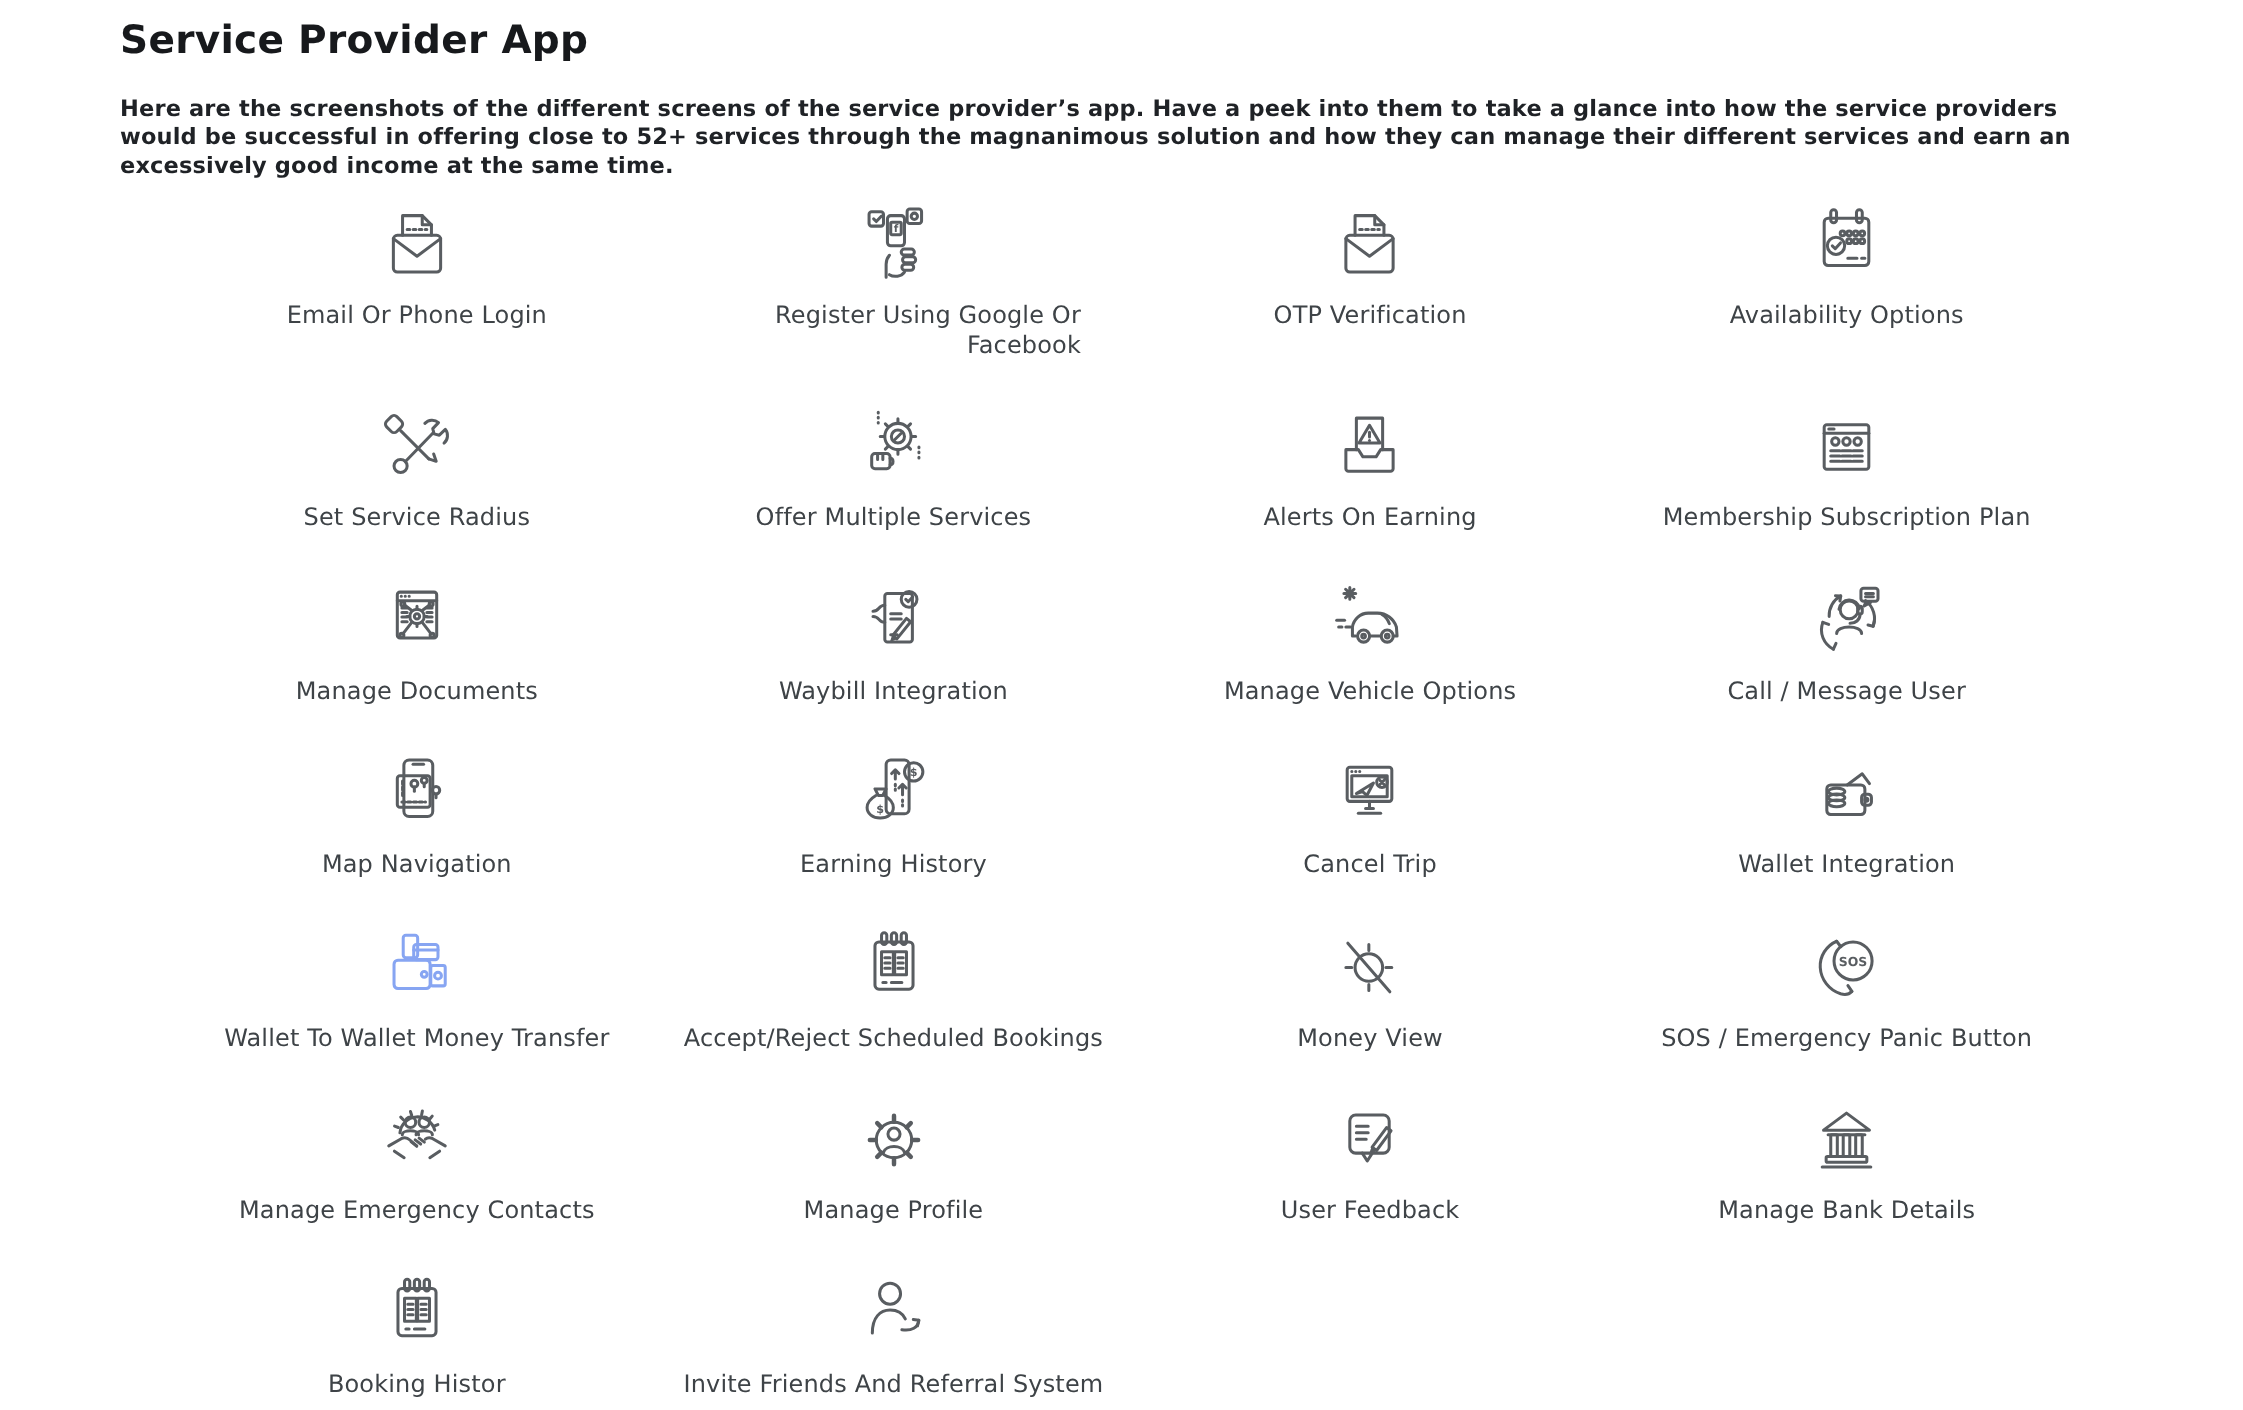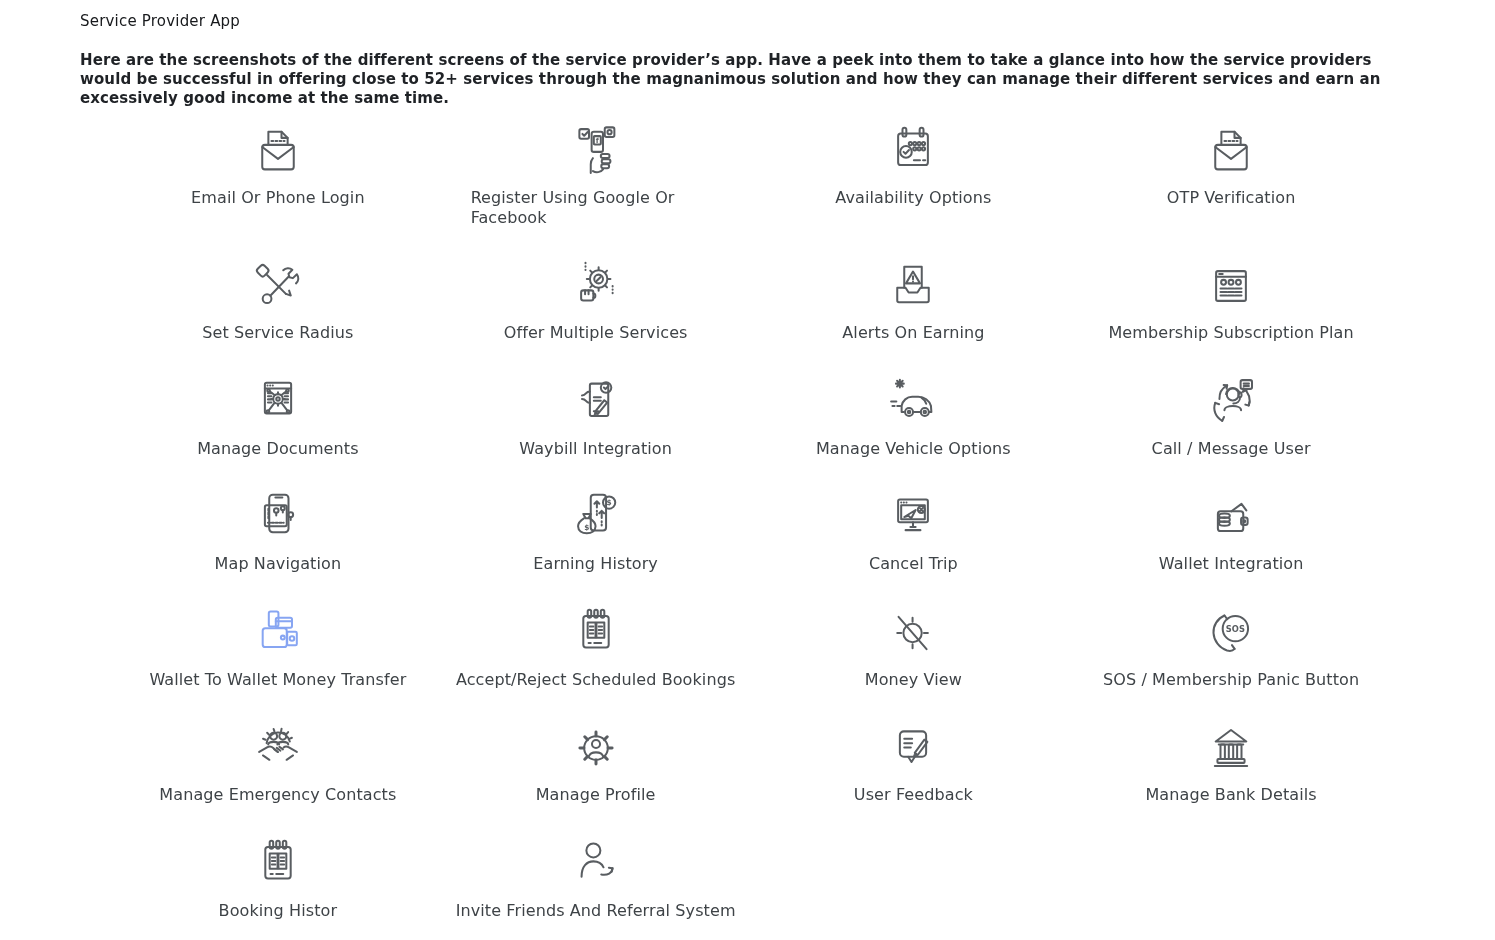--- a/index.html
+++ b/index.html
@@ -6,7 +6,7 @@
   body{font-family:"DejaVu Sans","Liberation Sans",sans-serif;
        --heading:#17191c; --body:#1f2226; --label:#3e4347; --icon:#595d61; --icon-hl:#87a5f2;}
   .page{width:1495px;box-sizing:border-box;padding:12px 80px 20px 80px;}
-  h1.title{font-size:15px;font-weight:400;color:var(--heading);margin:0;letter-spacing:.2px;}
+  h1.title{font-size:26px;font-weight:700;color:var(--heading);margin:0;letter-spacing:.2px;}
   p.intro{margin:21px 0 0 0;font-size:15px;font-weight:700;line-height:19px;color:var(--body);
           max-width:1312px;letter-spacing:.1px;}
   .grid{margin:15px 25px 0 39px;display:grid;grid-template-columns:repeat(4,1fr);}

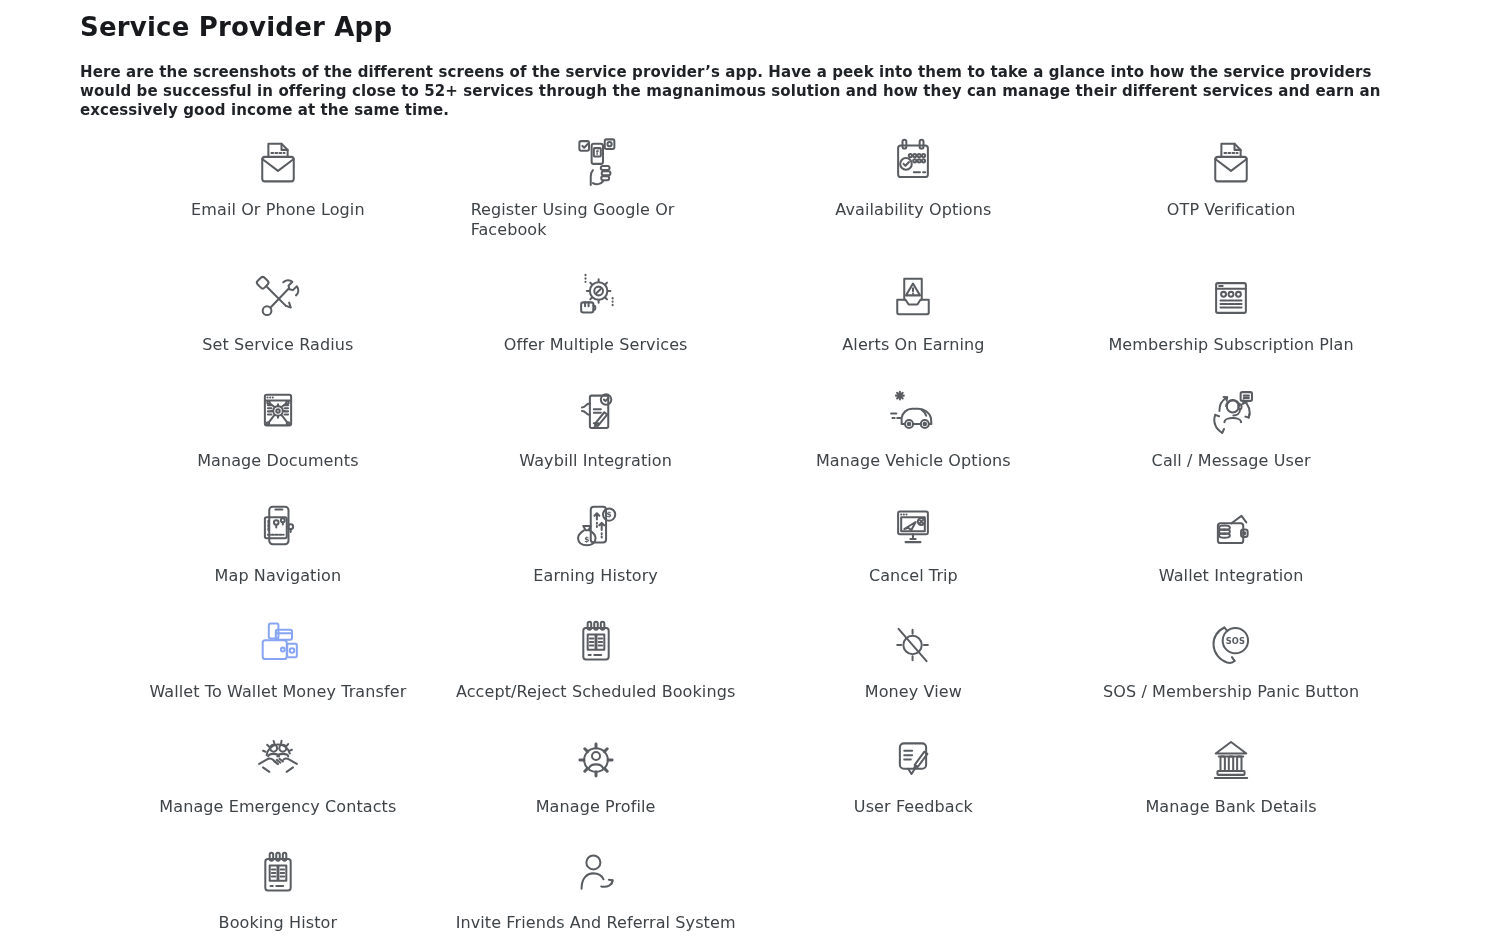--- a/index.html
+++ b/index.html
@@ -16,7 +16,7 @@
   .icon-box svg *{fill:none;stroke:currentColor;stroke-width:2.3;stroke-linecap:round;stroke-linejoin:round;}
   .icon-box svg text{fill:currentColor;stroke:none;font-weight:700;font-family:"DejaVu Sans",sans-serif;}
   .icon-box.hl{color:var(--icon-hl);}
-  .label{margin-top:9px;font-size:16px;color:var(--label);text-align:left;line-height:1.22;letter-spacing:.1px;}
+  .label{margin-top:9px;font-size:16px;color:var(--label);text-align:right;line-height:1.22;letter-spacing:.1px;}
   .cell:nth-child(2) .label{max-width:250px;}
 </style>
 </head>

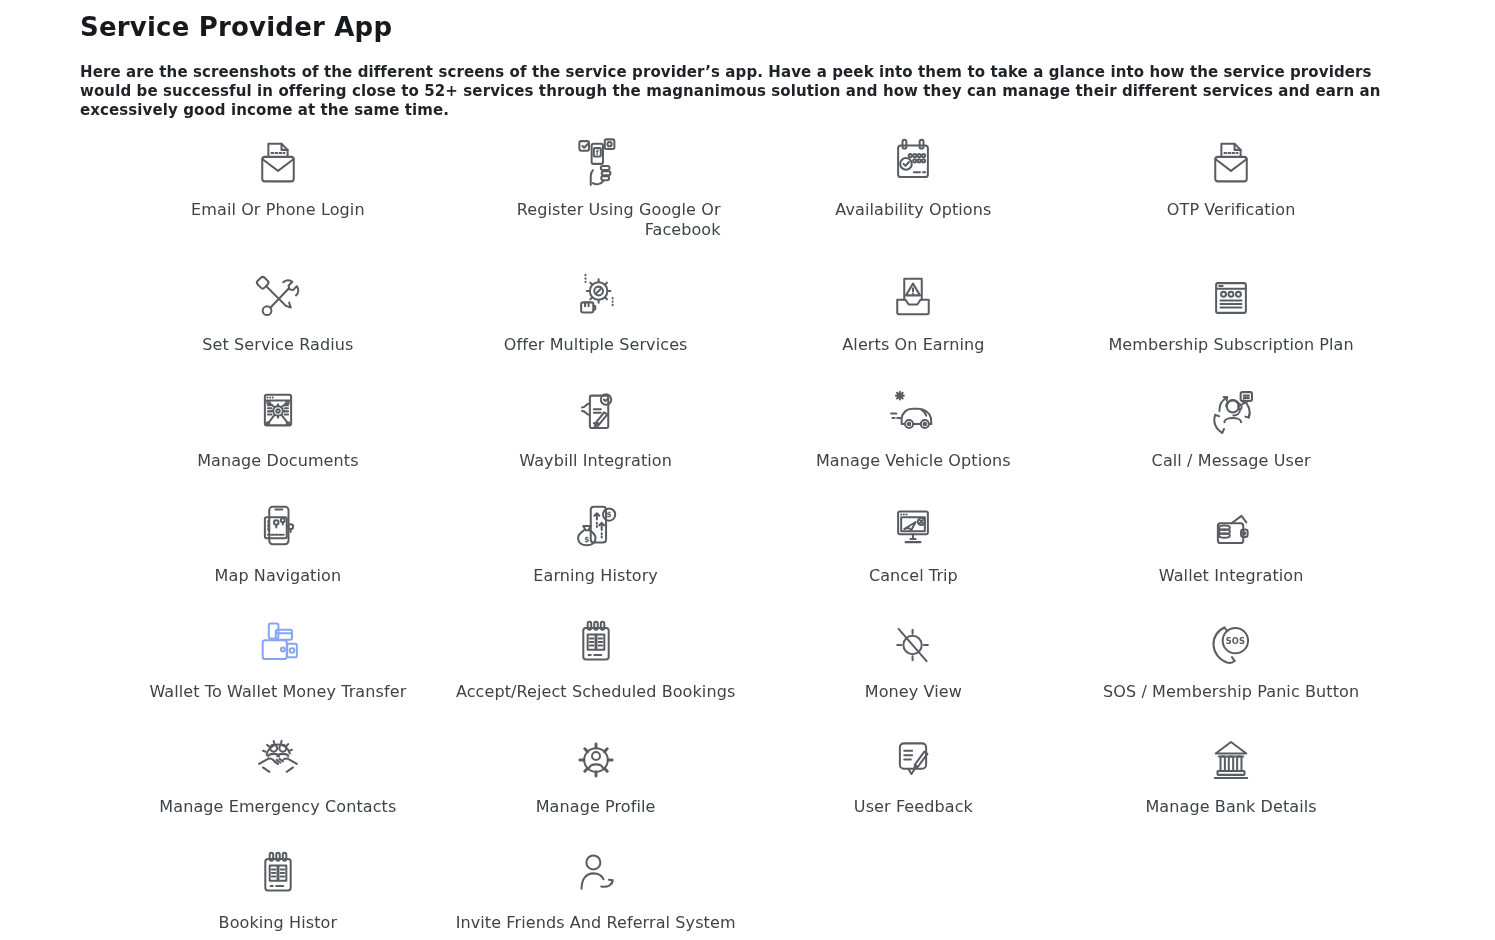--- a/index.html
+++ b/index.html
@@ -60,6 +60,18 @@
       <div class="cell">
     <div class="icon-box">
           <svg viewBox="0 0 64 64">
+            <path d="M21 25 V10 h15 l7 7 v8"></path>
+            <path d="M36 10 v7 h7"></path>
+            <path d="M24.5 20.5 h15" stroke-dasharray="2 2.6"></path>
+            <rect x="14" y="25" width="36" height="28" rx="3"></rect>
+            <path d="M14 27.5 L32 41 L50 27.5"></path>
+          </svg>
+        </div>
+    <div class="label">OTP Verification</div>
+  </div>
+      <div class="cell">
+    <div class="icon-box">
+          <svg viewBox="0 0 64 64">
             <rect x="15" y="12" width="34" height="36" rx="3"></rect>
             <rect x="20" y="5.5" width="4.4" height="10" rx="2.2"></rect>
             <rect x="39.6" y="5.5" width="4.4" height="10" rx="2.2"></rect>
@@ -76,18 +88,6 @@
           </svg>
         </div>
     <div class="label">Availability Options</div>
-  </div>
-      <div class="cell">
-    <div class="icon-box">
-          <svg viewBox="0 0 64 64">
-            <path d="M21 25 V10 h15 l7 7 v8"></path>
-            <path d="M36 10 v7 h7"></path>
-            <path d="M24.5 20.5 h15" stroke-dasharray="2 2.6"></path>
-            <rect x="14" y="25" width="36" height="28" rx="3"></rect>
-            <path d="M14 27.5 L32 41 L50 27.5"></path>
-          </svg>
-        </div>
-    <div class="label">OTP Verification</div>
   </div>
       <div class="cell">
     <div class="icon-box">

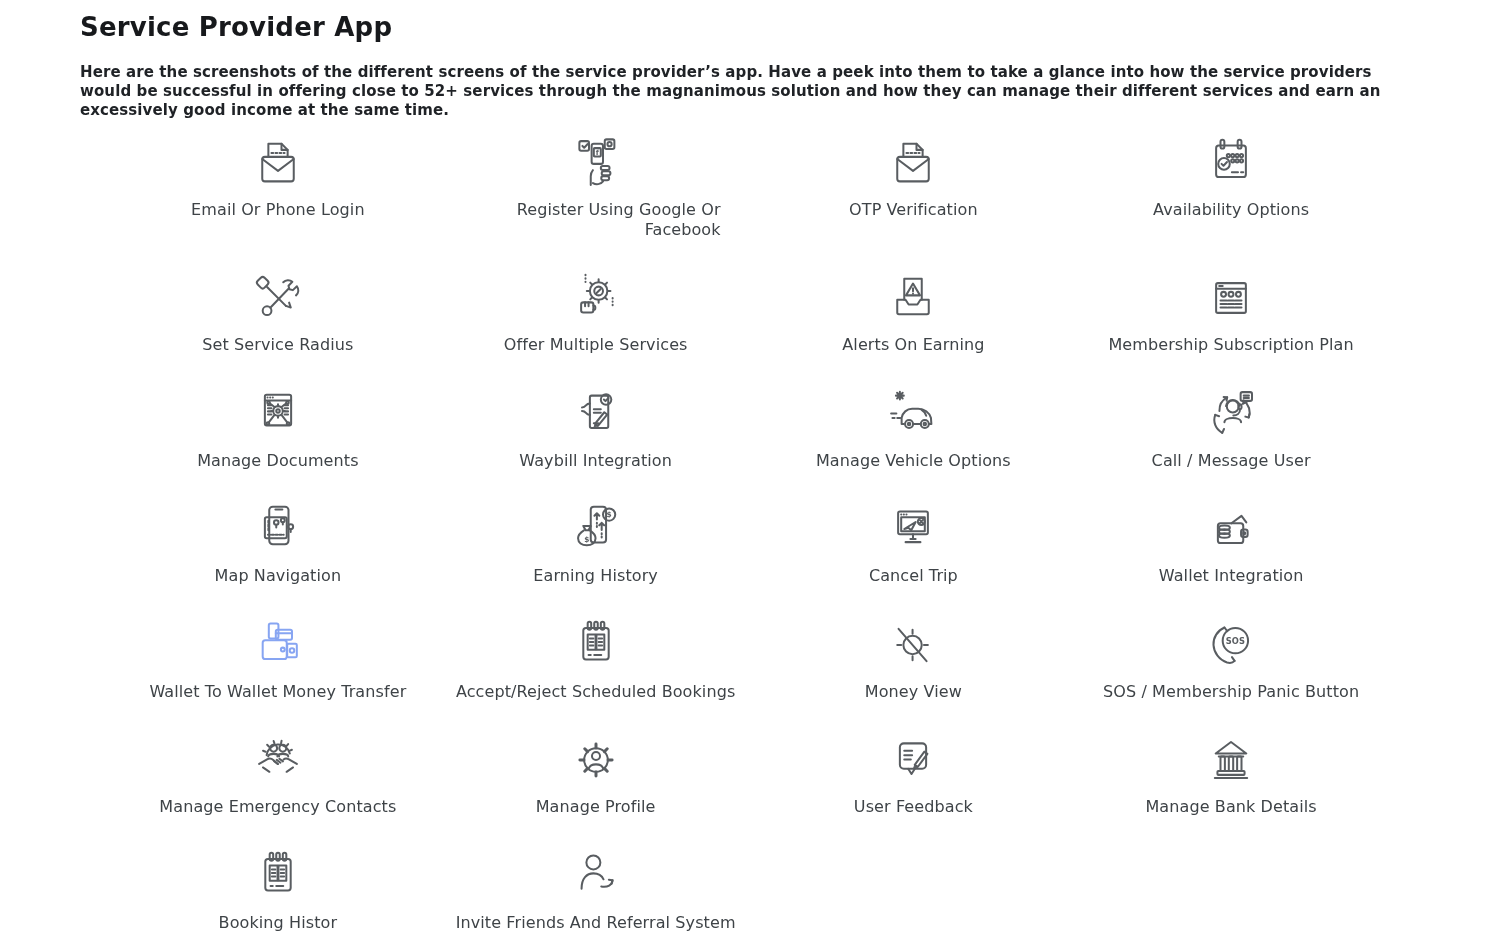--- a/index.html
+++ b/index.html
@@ -334,7 +334,7 @@
             <path d="M24.5 12 l3.2 4.2 M36.1 50.2 l-3 -4.4"></path>
           </svg>
         </div>
-    <div class="label">SOS / Membership Panic Button</div>
+    <div class="label">SOS / Emergency Panic Button</div>
   </div>
       <div class="cell">
     <div class="icon-box">

